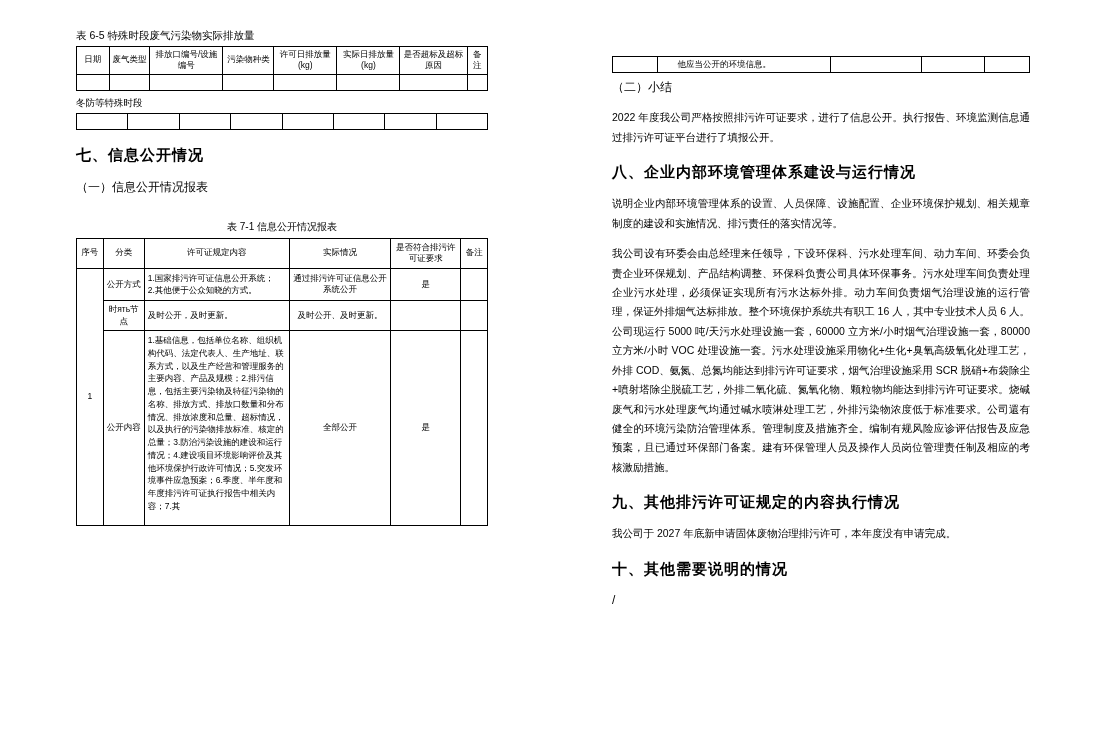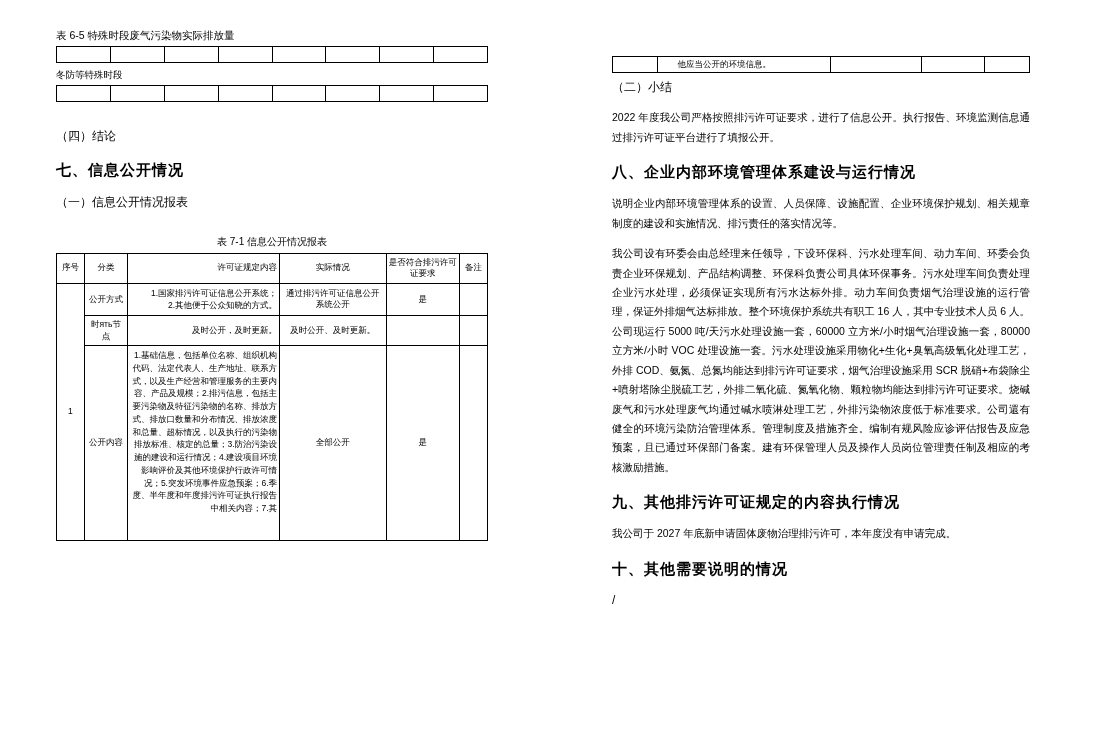--- a/index.html
+++ b/index.html
@@ -25,7 +25,7 @@
     background: #ffffff;
     overflow: hidden;
   }
-  .page-left { width: 550px; padding: 28px 62px 0 56px; }
+  .page-left { width: 550px; padding: 28px 62px 0 76px; }
   .page-right { width: 550px; padding: 28px 70px 0 62px; }
   .gutter {
     position: absolute;

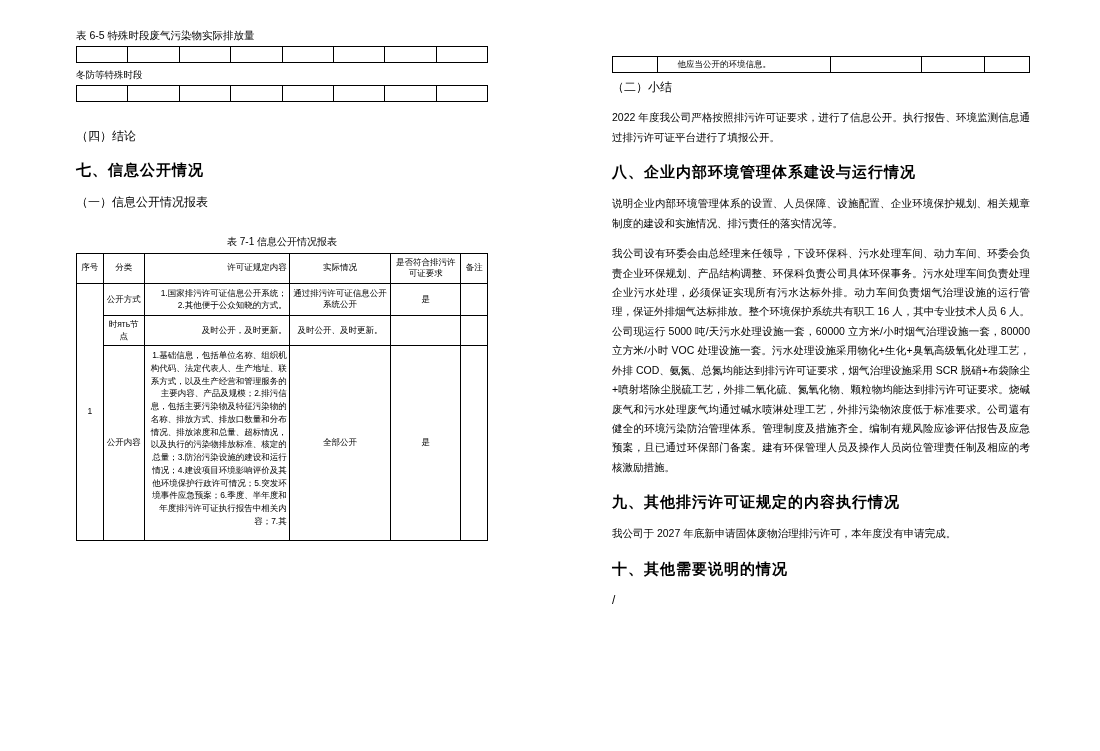--- a/index.html
+++ b/index.html
@@ -114,6 +114,16 @@
 
     <table>
       <tbody>
+          <tr>
+        <td style="width:32px">日期</td>
+        <td style="width:40px">废气类型</td>
+        <td style="width:72px">排放口编号/设施编号</td>
+        <td style="width:50px">污染物种类</td>
+        <td style="width:62px">许可日排放量(kg)</td>
+        <td style="width:62px">实际日排放量(kg)</td>
+        <td style="width:66px">是否超标及超标原因</td>
+        <td style="width:20px">备注</td>
+      </tr>
       <tr>
         <td style="height:16px"></td>
         <td></td>

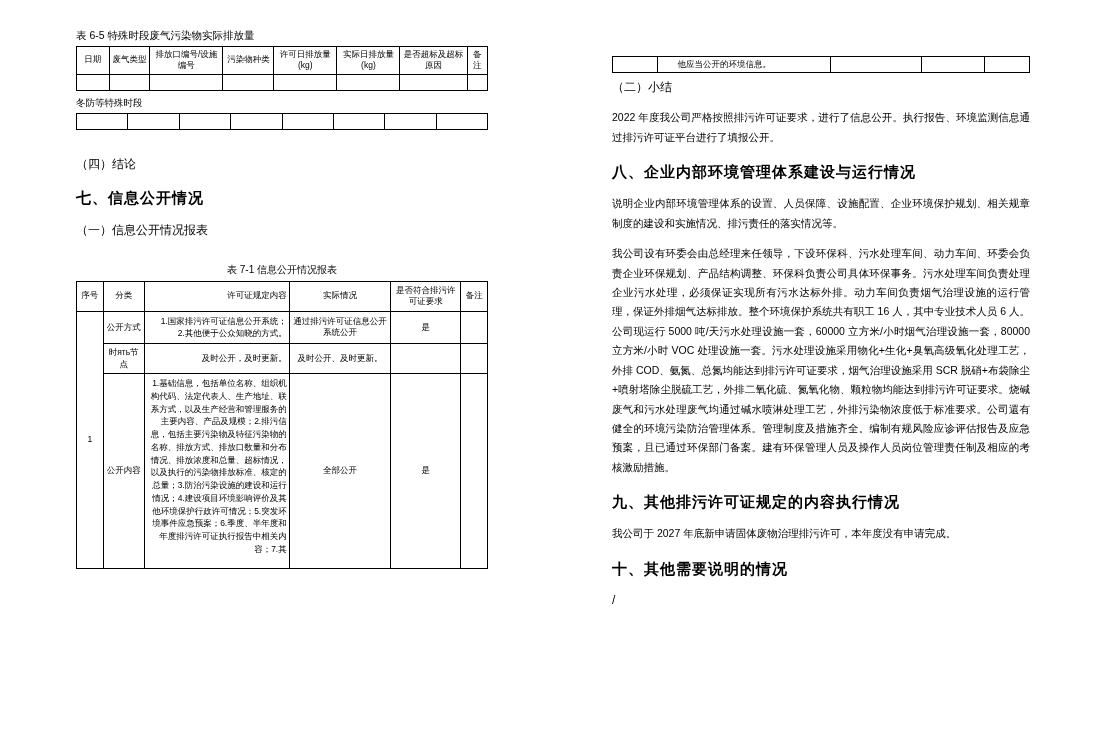--- a/index.html
+++ b/index.html
@@ -154,7 +154,6 @@
     </tbody>
       </table>
 
-    <div class="h3" style="margin-top:26px">（四）结论</div>
 
 
     <div class="h2">七、信息公开情况</div>

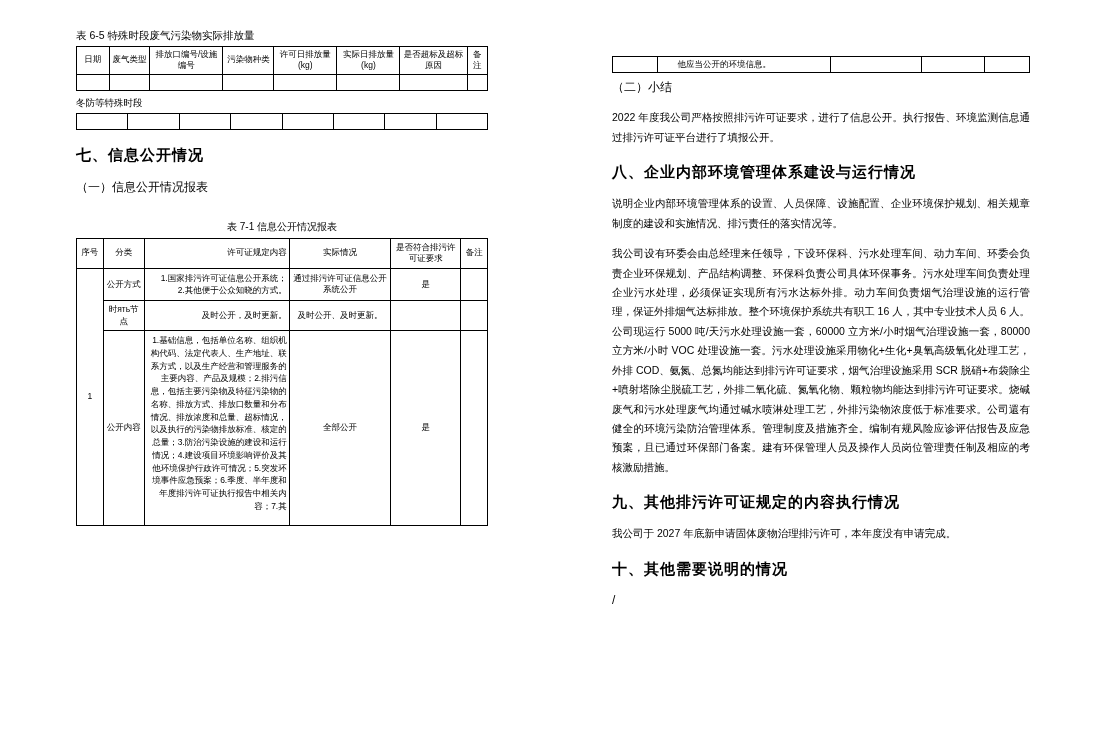--- a/index.html
+++ b/index.html
@@ -92,7 +92,7 @@
   .t-info .ccell { text-align: center; }
   .t-info .narrow { width: 22px; margin-top: 20px; }
   .t-info .cat { width: 34px; }
-  .t-info .content { width: 120px; text-align: right; }
+  .t-info .content { width: 120px; }
   .t-info .actual { width: 84px; }
   .t-info .meet { width: 58px; }
   .t-info .note { width: 22px; }

